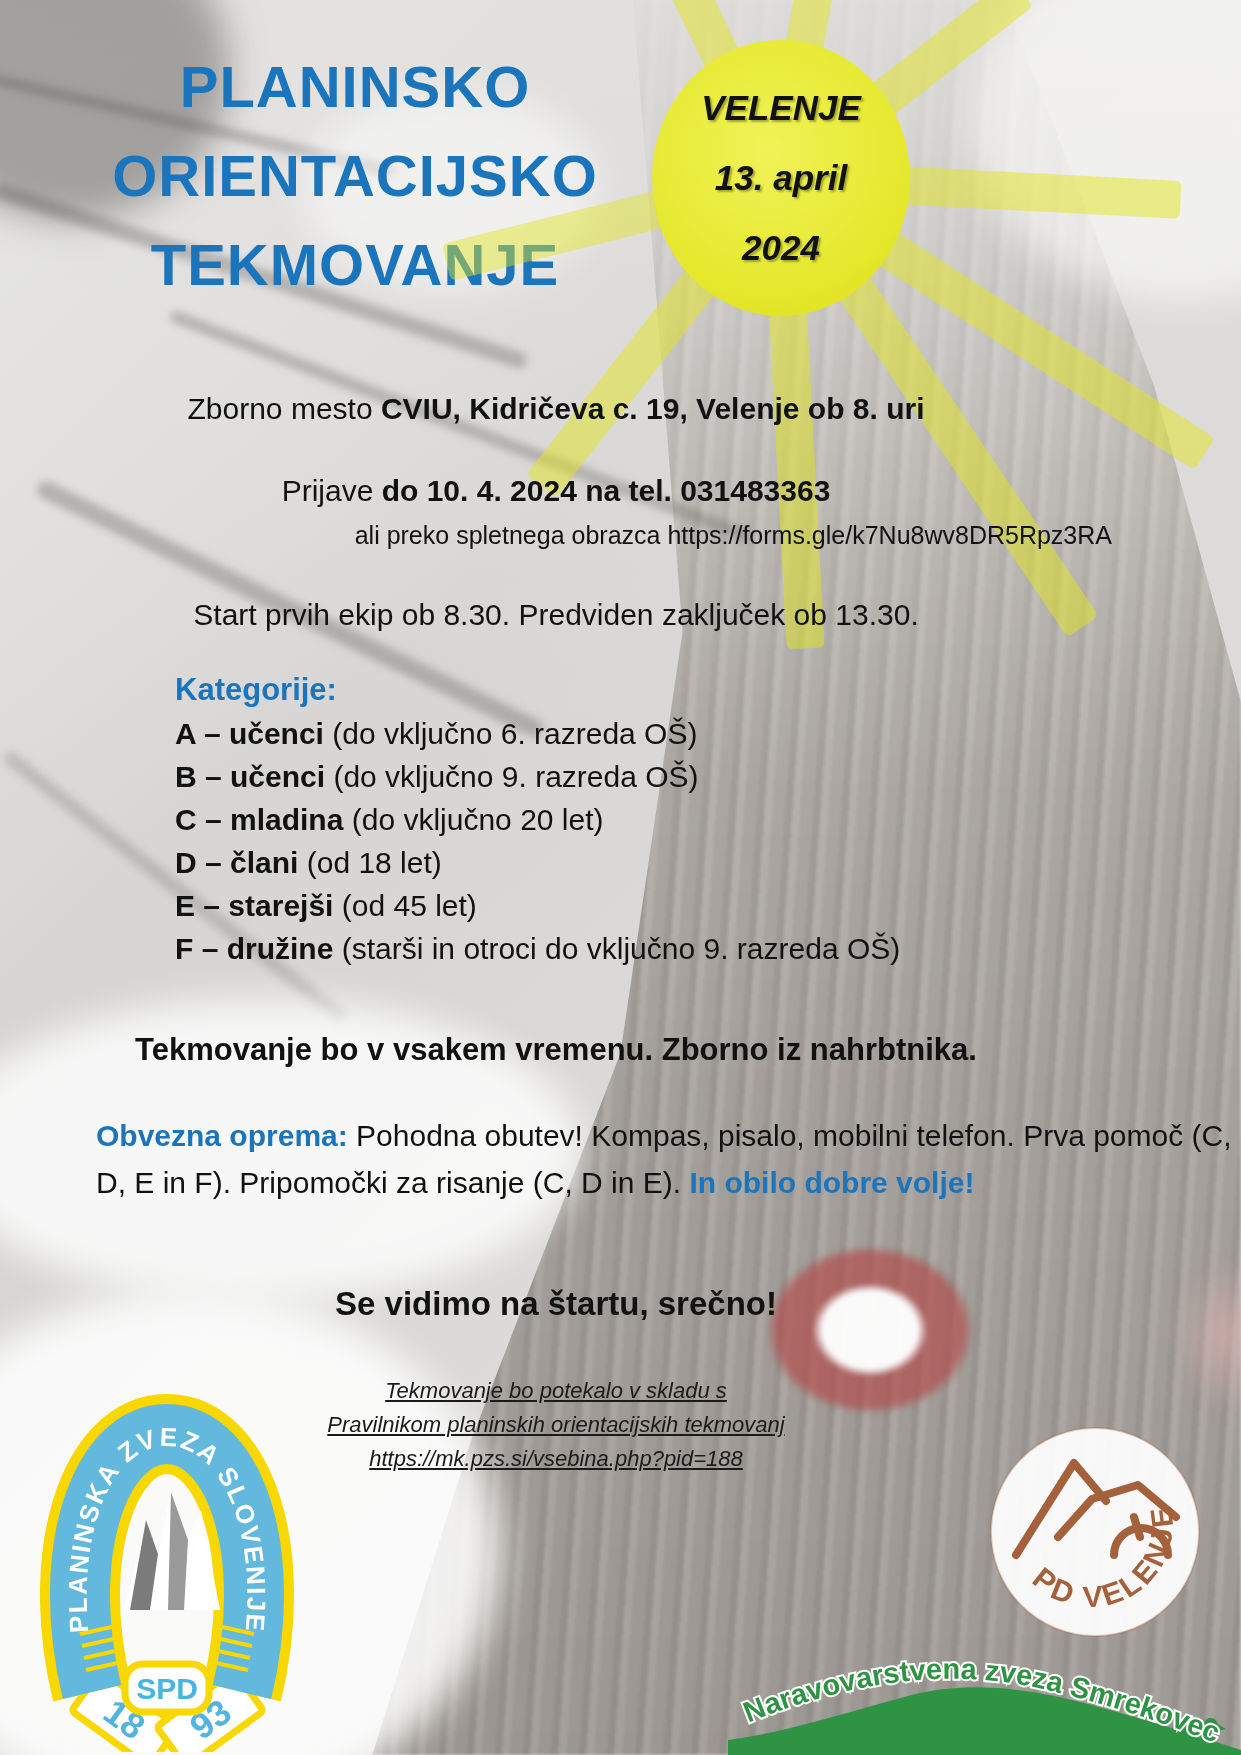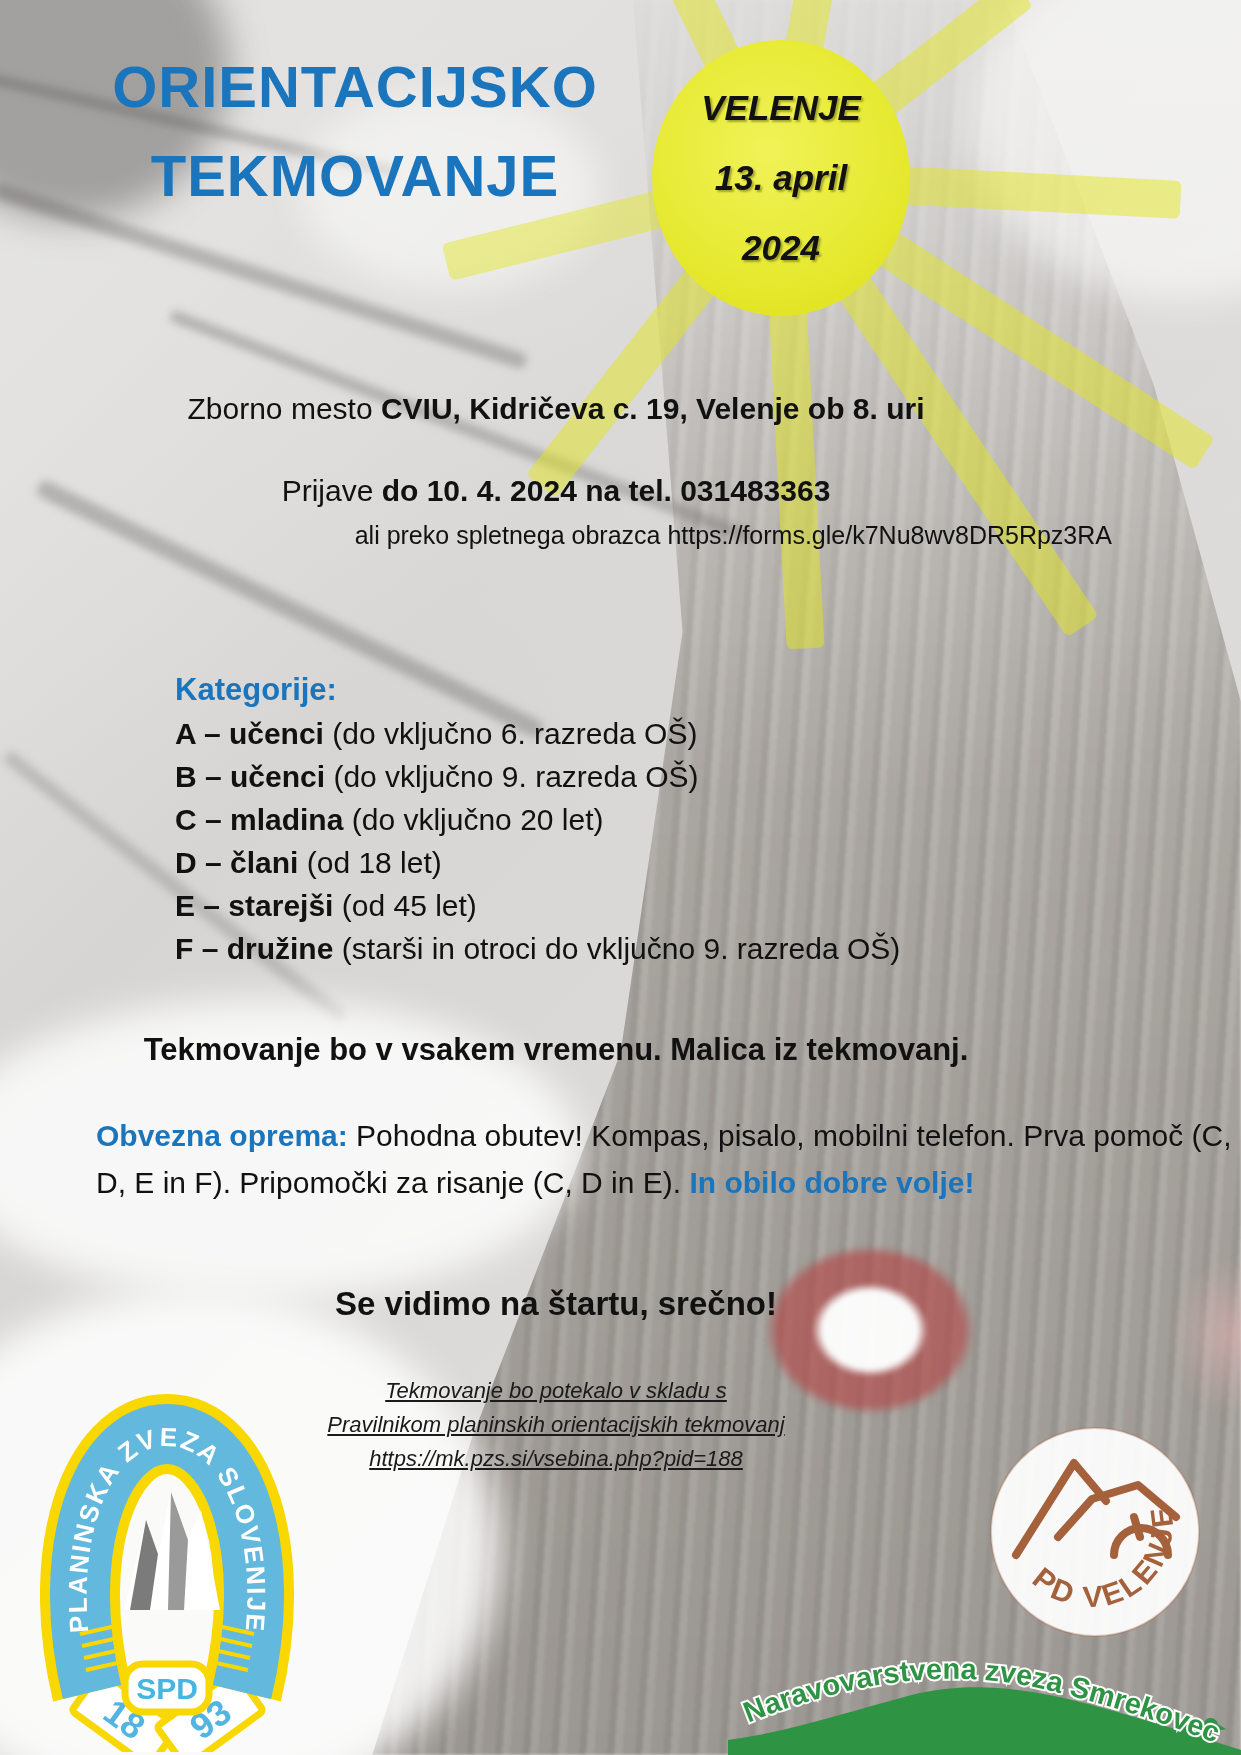--- a/index.html
+++ b/index.html
@@ -110,6 +110,7 @@
   </div>
 
   <div class="abs title">
+    <div>PLANINSKO</div>
     <div>ORIENTACIJSKO</div>
     <div>TEKMOVANJE</div>
   </div>

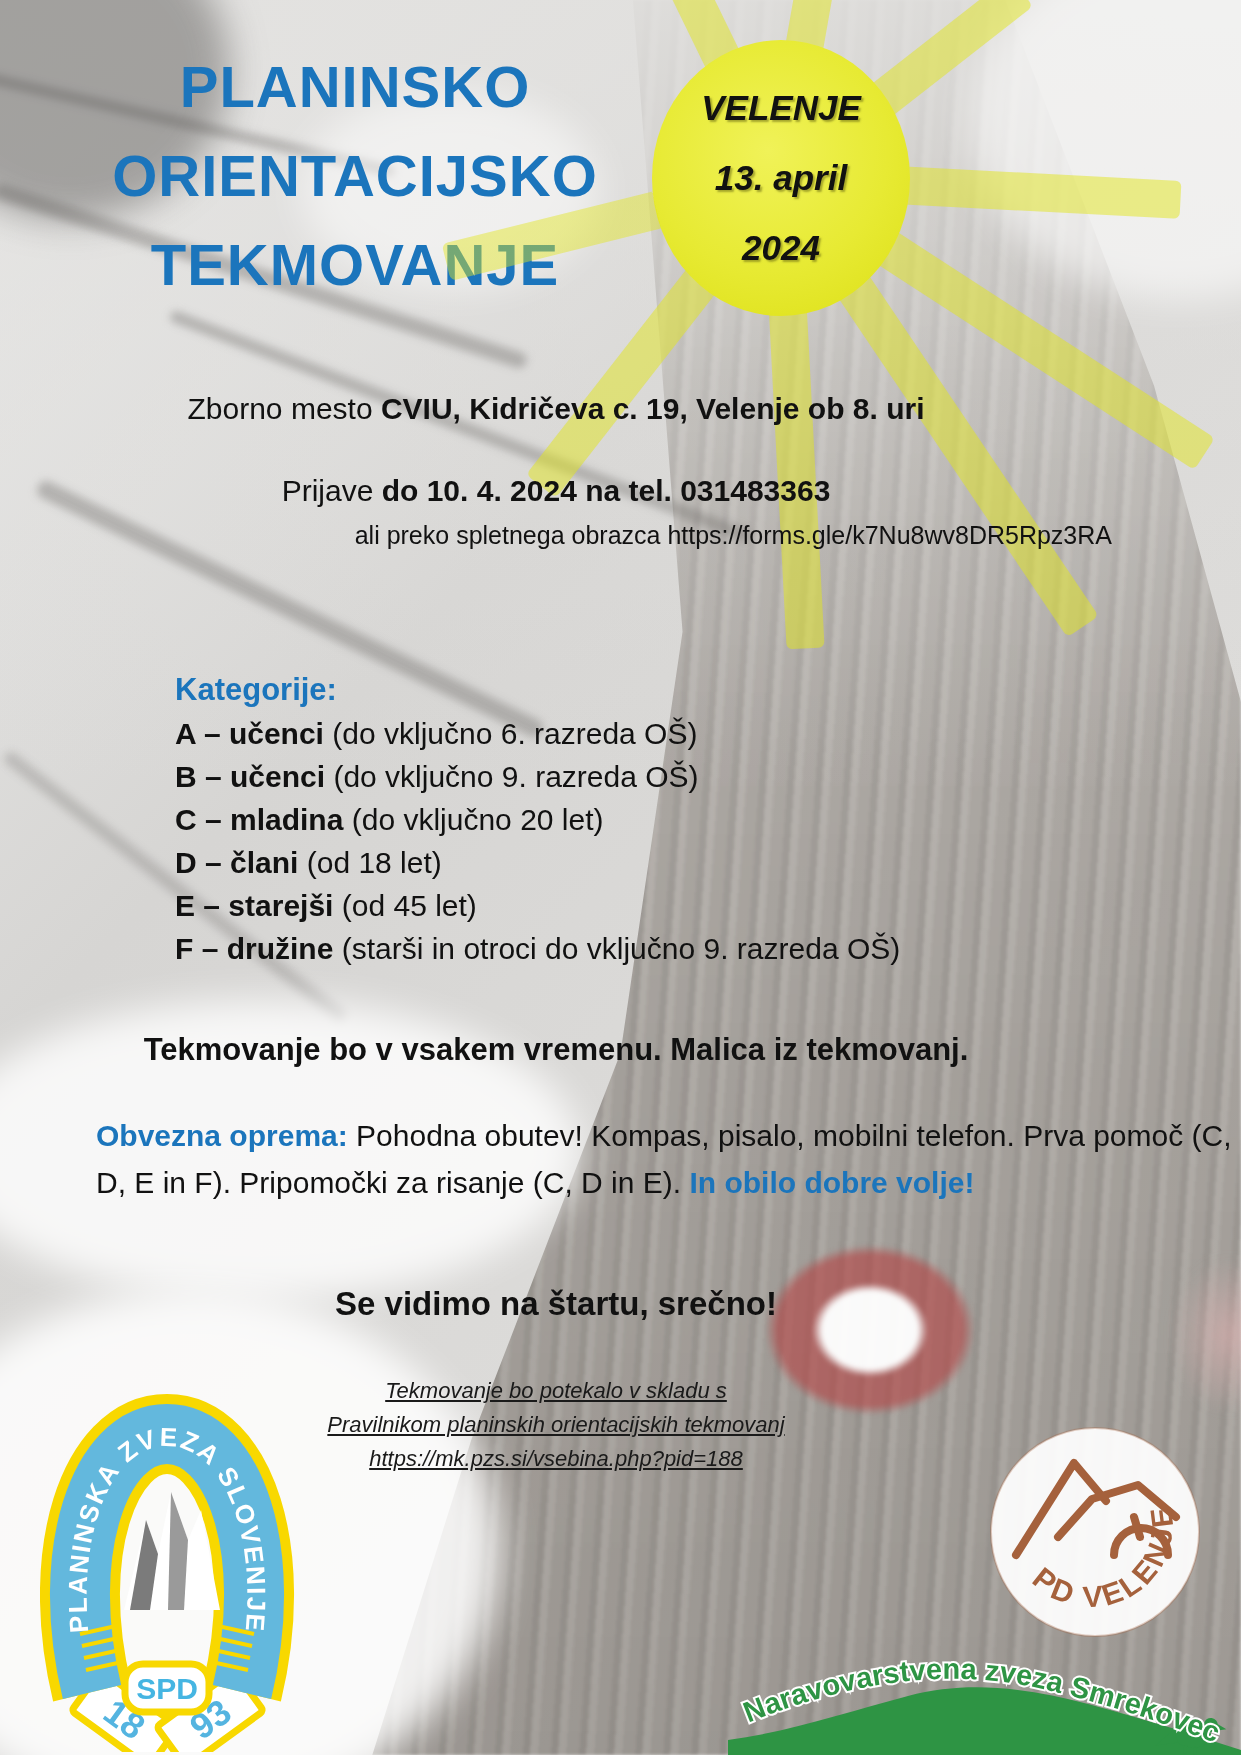--- a/index.html
+++ b/index.html
@@ -124,6 +124,7 @@
   </div>
   <div class="abs col line-md" style="top:521px;text-align:right;">ali preko spletnega obrazca https://forms.gle/k7Nu8wv8DR5Rpz3RA</div>
 
+  <div class="abs col line-lg" style="top:598px;">Start prvih ekip ob 8.30. Predviden zaključek ob 13.30.</div>
 
   <div class="abs cats">
     <div class="h">Kategorije:</div>

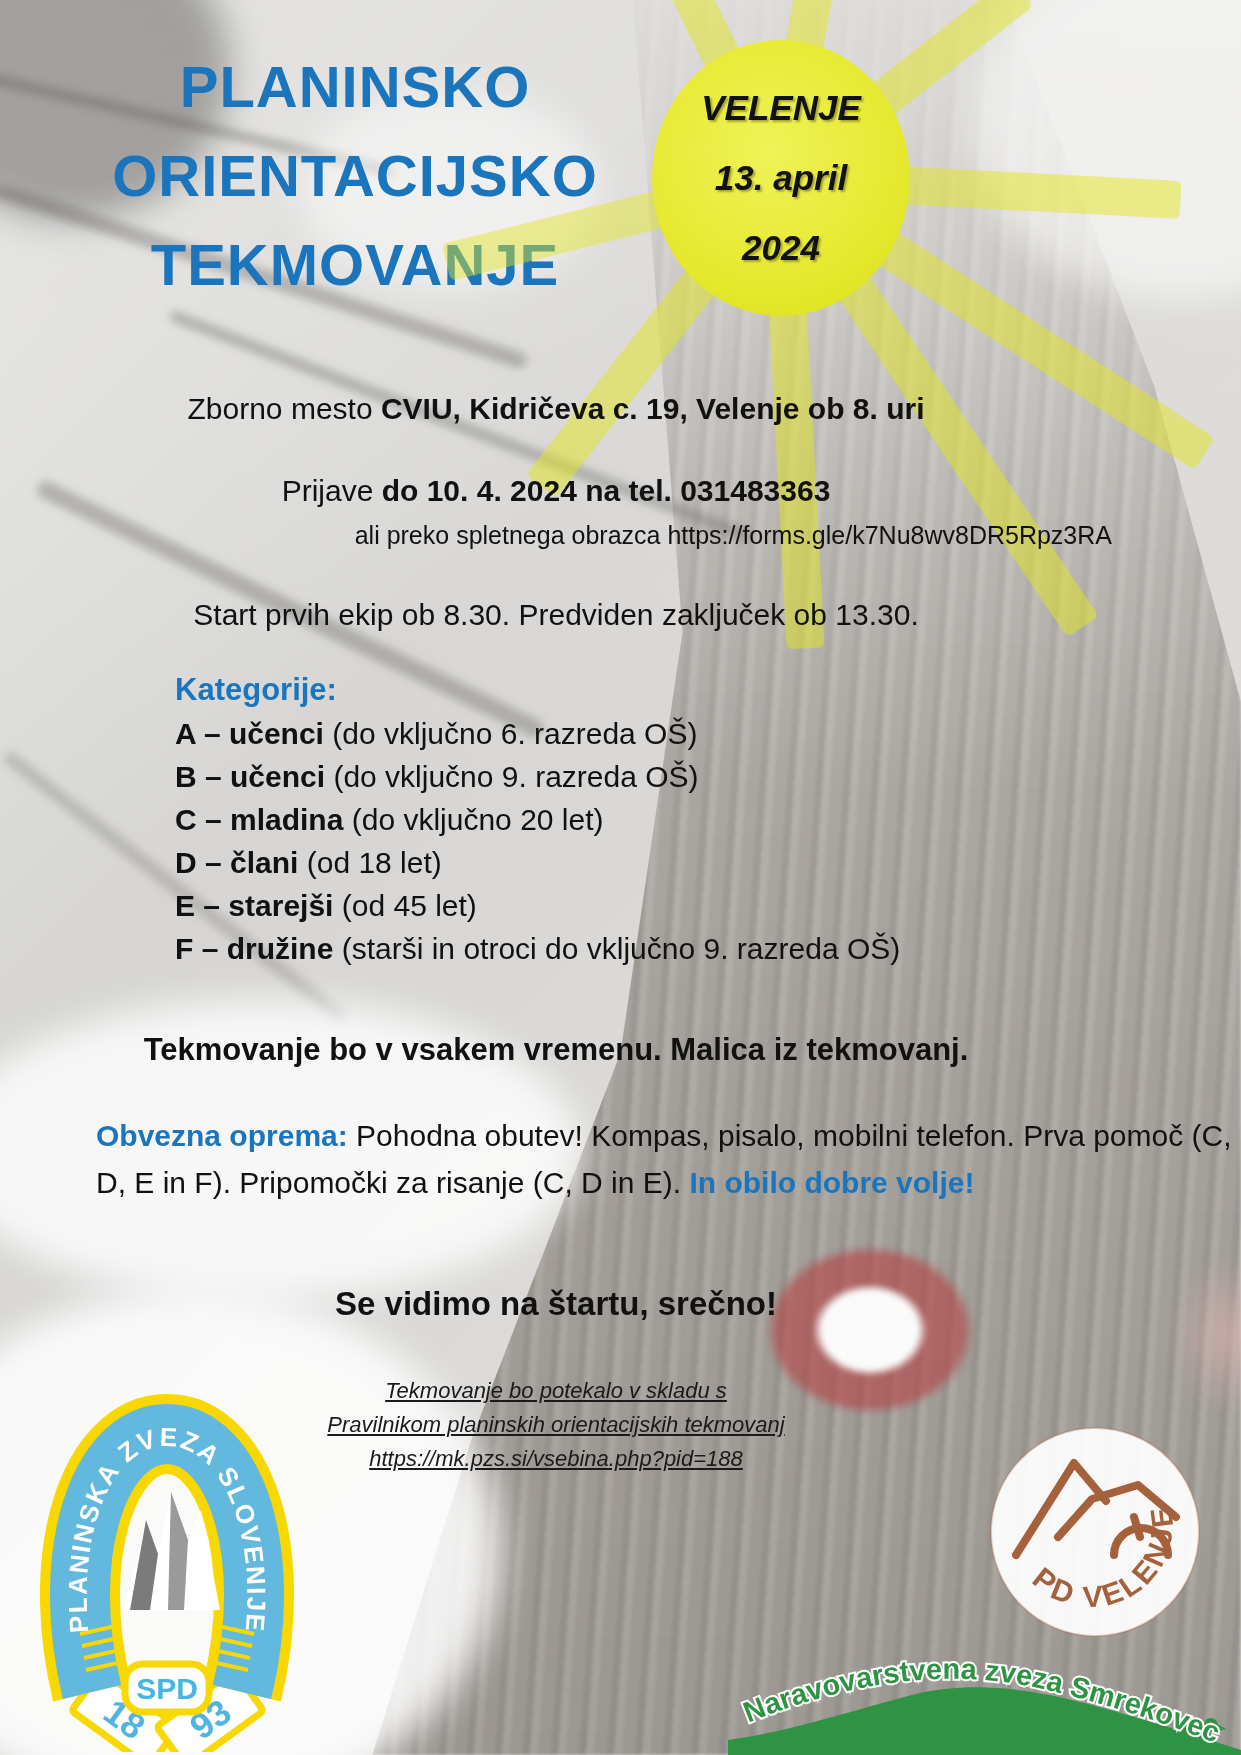--- a/index.html
+++ b/index.html
@@ -136,7 +136,7 @@
     <div class="item"><span class="b">F – družine</span><span> (starši in otroci do vključno 9. razreda OŠ)</span></div>
   </div>
 
-  <div class="abs col b blue" style="top:1032px;font-size:31px;">Tekmovanje bo v vsakem vremenu. Malica iz tekmovanj.</div>
+  <div class="abs col b blue" style="top:1032px;font-size:31px;">Tekmovanje bo v vsakem vremenu. Zborno iz nahrbtnika.</div>
 
   <div class="abs equip">
     <span class="b blue">Obvezna oprema:</span><span> Pohodna obutev! Kompas, pisalo, mobilni telefon. Prva pomoč (C, D, E in F). Pripomočki za risanje (C, D in E). </span><span class="b blue">In obilo dobre volje!</span>

